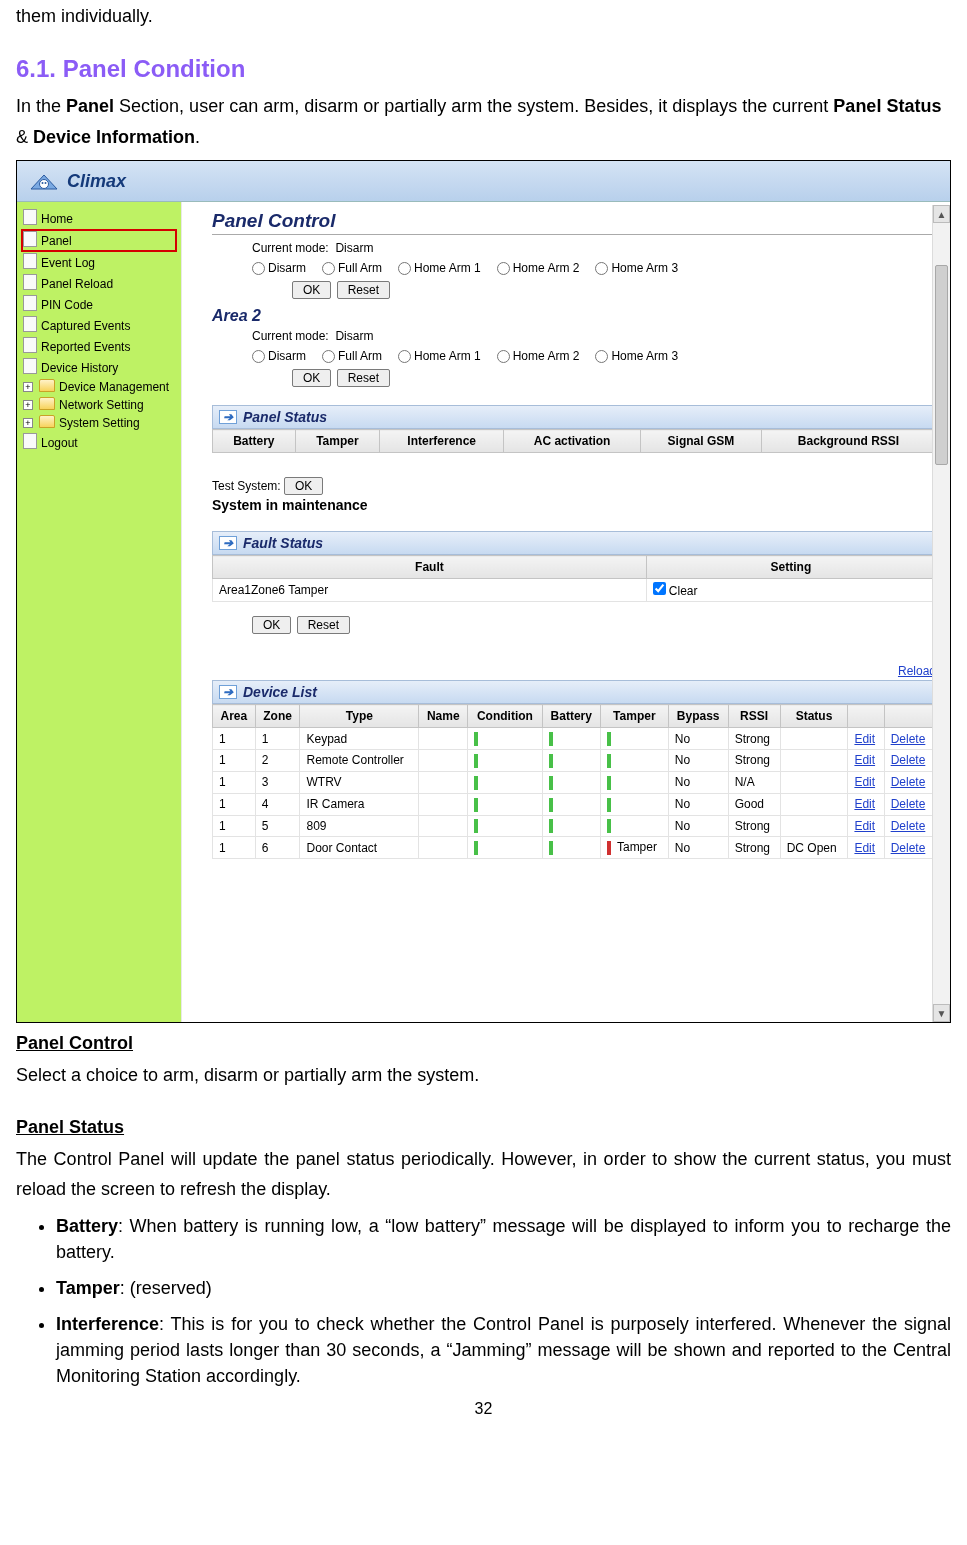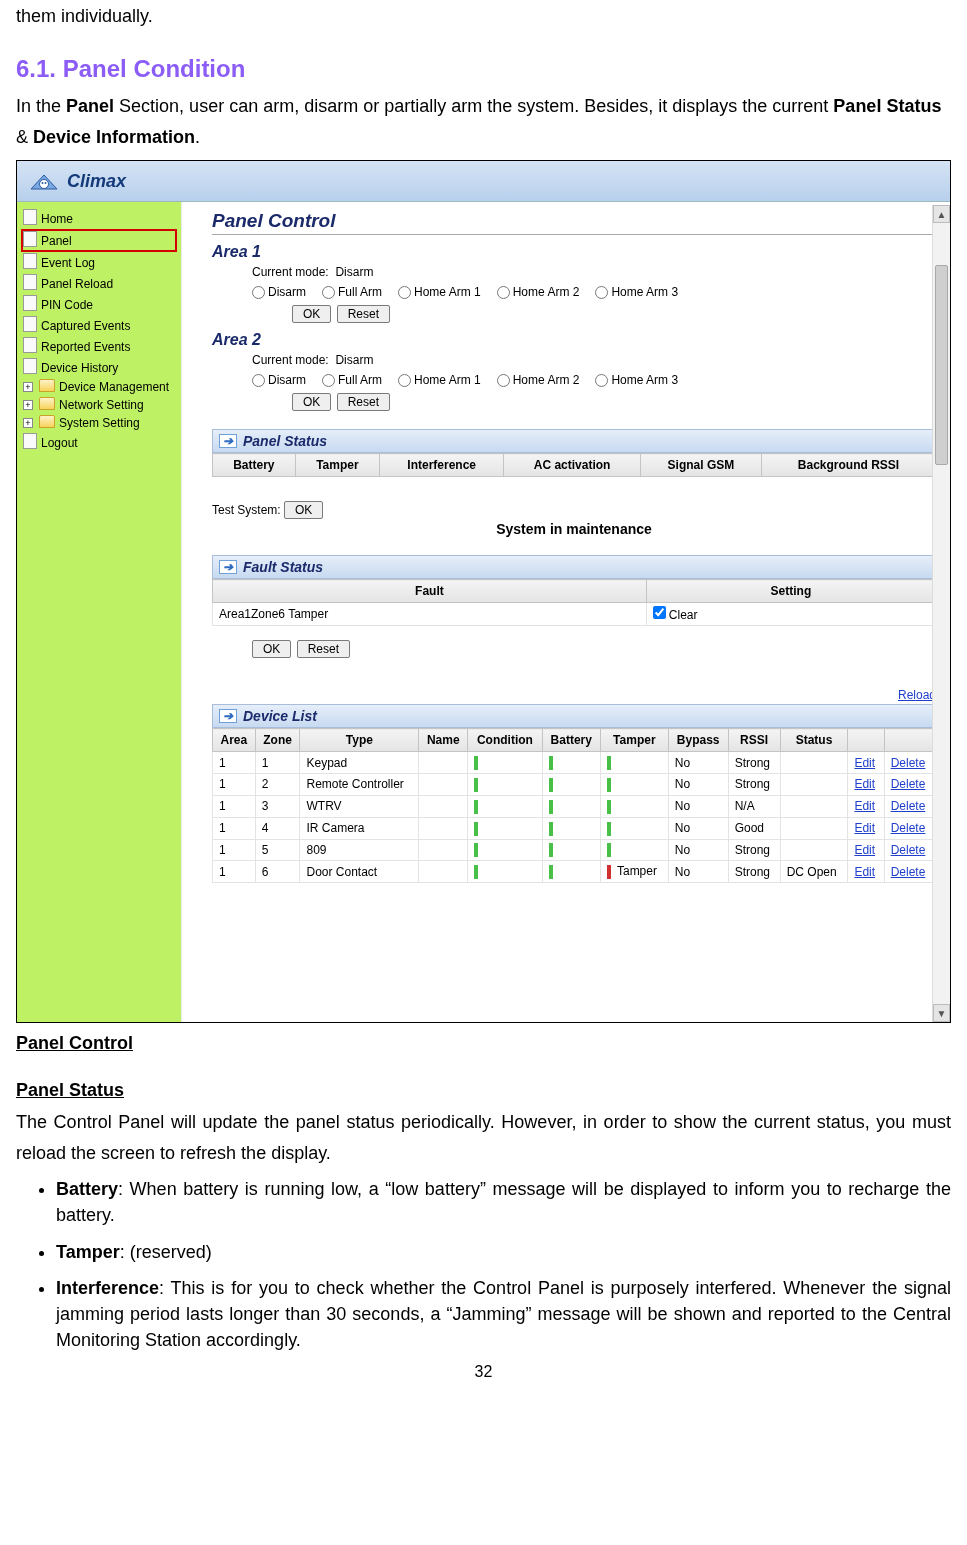--- a/index.html
+++ b/index.html
@@ -294,7 +294,6 @@
       <div class="mainpane">
         <div class="pc-heading">Panel Control</div>
 
-        <div class="area-heading">Area 1</div>
         <div class="cm-row"><span>Current mode:</span>&nbsp;&nbsp;<span>Disarm</span></div>
         <div class="radio-row">
           <label>

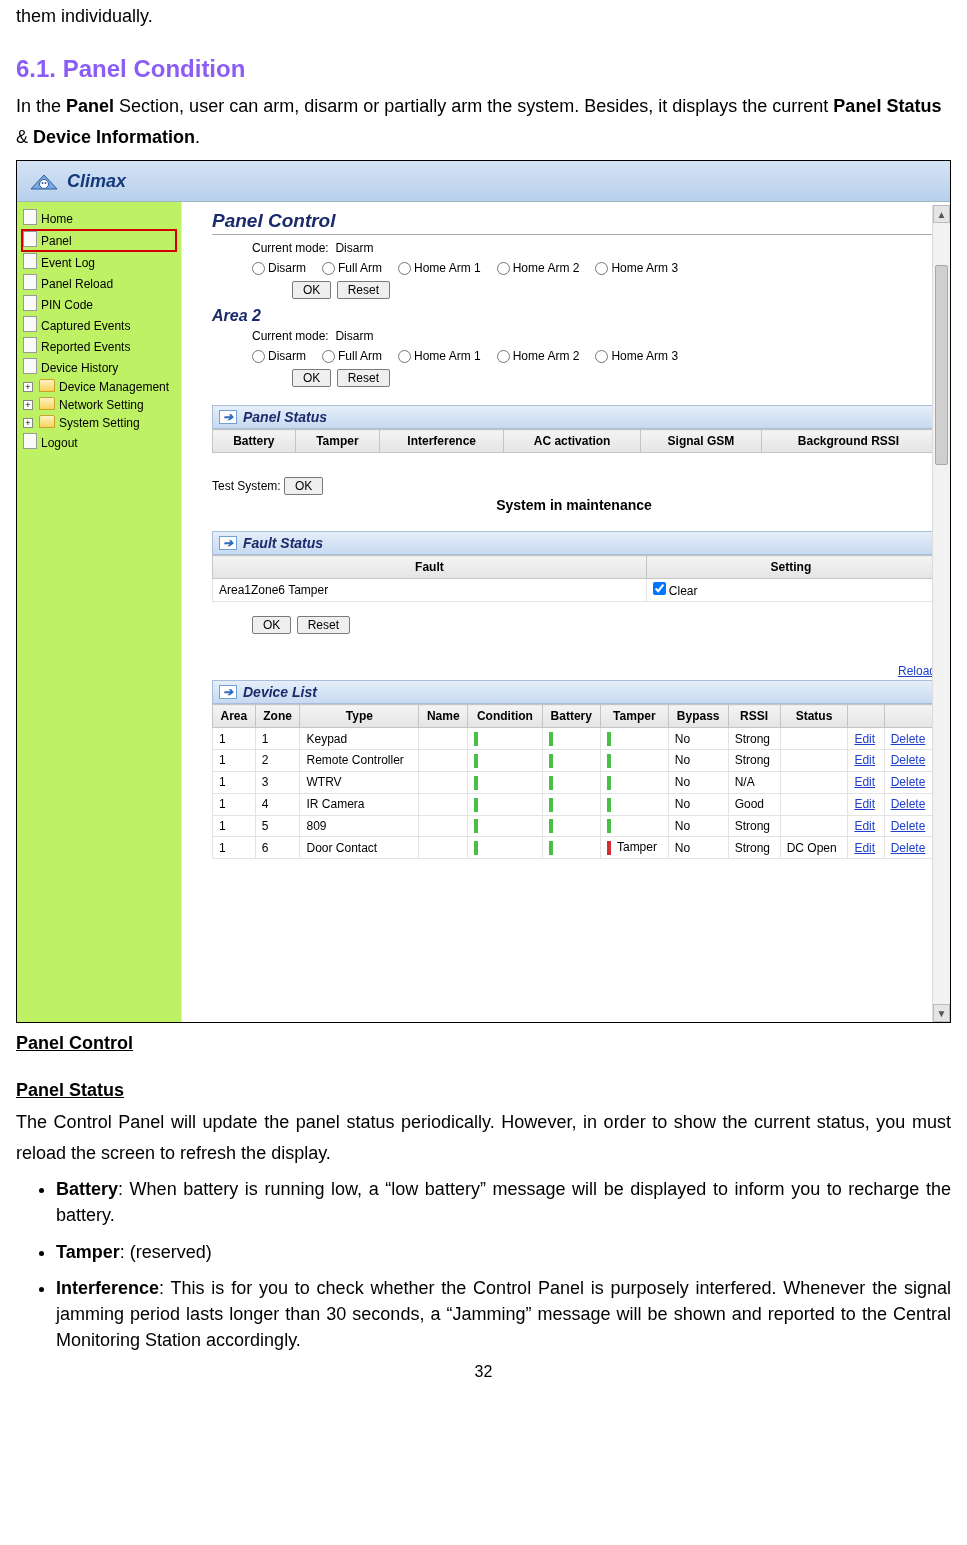--- a/index.html
+++ b/index.html
@@ -185,7 +185,7 @@
   .gb { display:inline-block; width:4px; height:14px; background:#48c048; vertical-align:middle; margin-right:6px;}
   .rb { display:inline-block; width:4px; height:14px; background:#d03030; vertical-align:middle; margin-right:6px;}
   .test-line { font-size: 12px; margin: 24px 0 2px 0; }
-  .maint { font-size: 14px; font-weight: bold; text-align: center; }
+  .maint { font-size: 14px; font-weight: bold; }
   .link { color: #2040cc; text-decoration: underline; cursor: pointer; }
   .reload-row { text-align: right; margin: 30px 0 2px 0; font-size: 12px; }
   .dl-table th { font-size: 12px; }

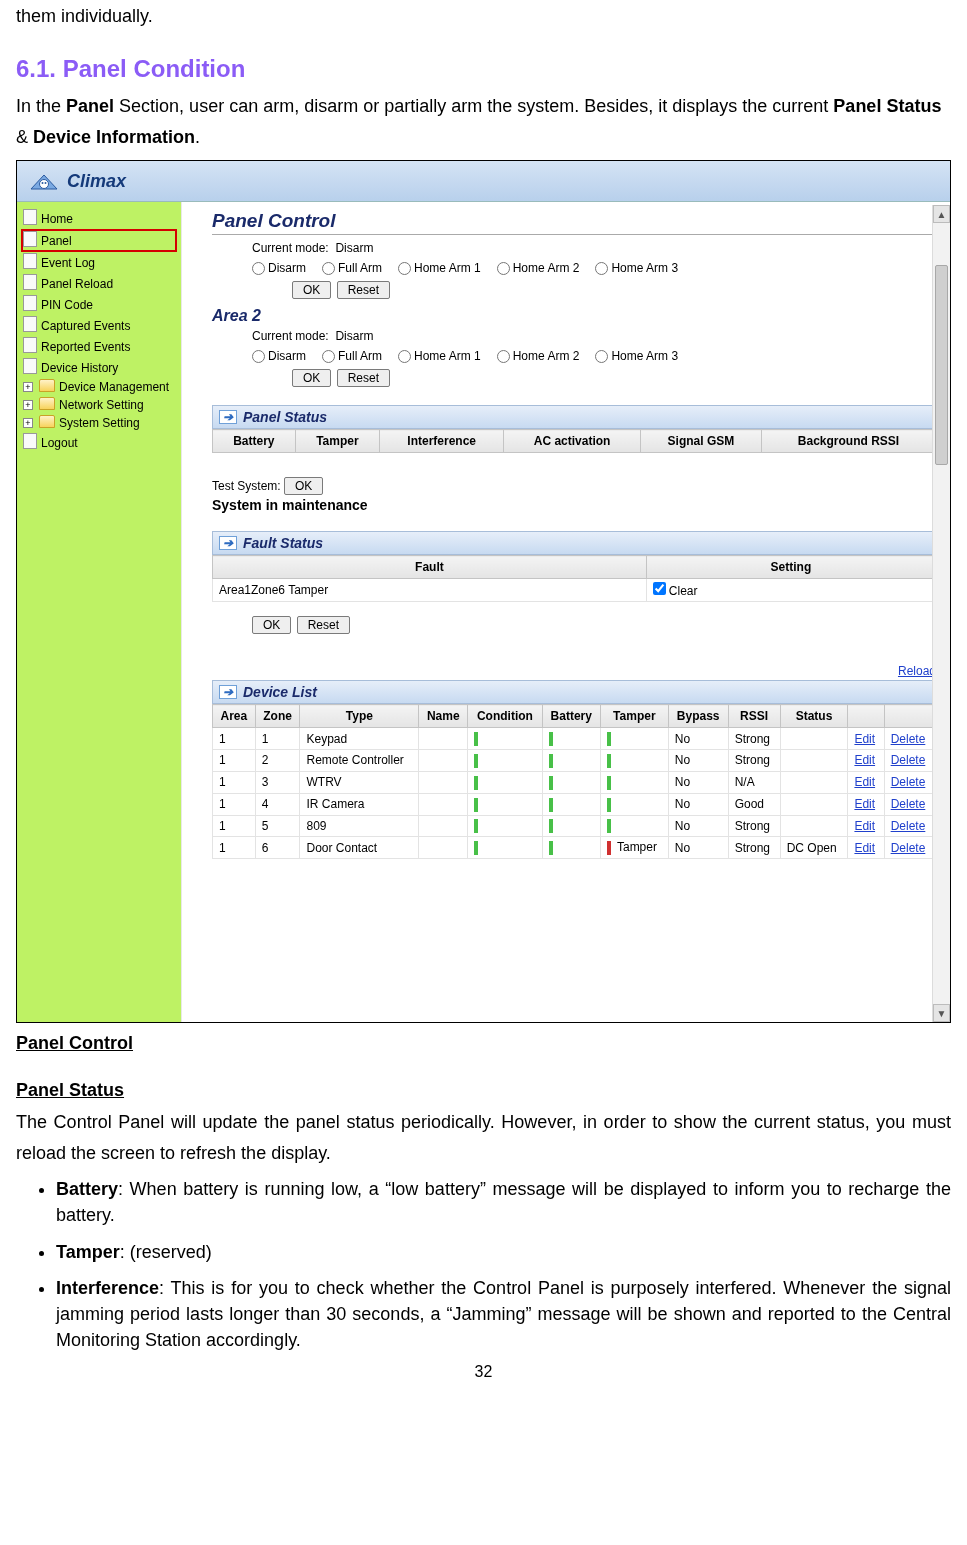--- a/index.html
+++ b/index.html
@@ -516,6 +516,7 @@
   </div>
 
   <div class="subhead">Panel Control</div>
+  <p class="para">Select a choice to arm, disarm or partially arm the system.</p>
 
   <div class="subhead" style="margin-top:26px;">Panel Status</div>
   <p class="para just">The Control Panel will update the panel status periodically. However, in order to show the current status, you must reload the screen to refresh the display.</p>

